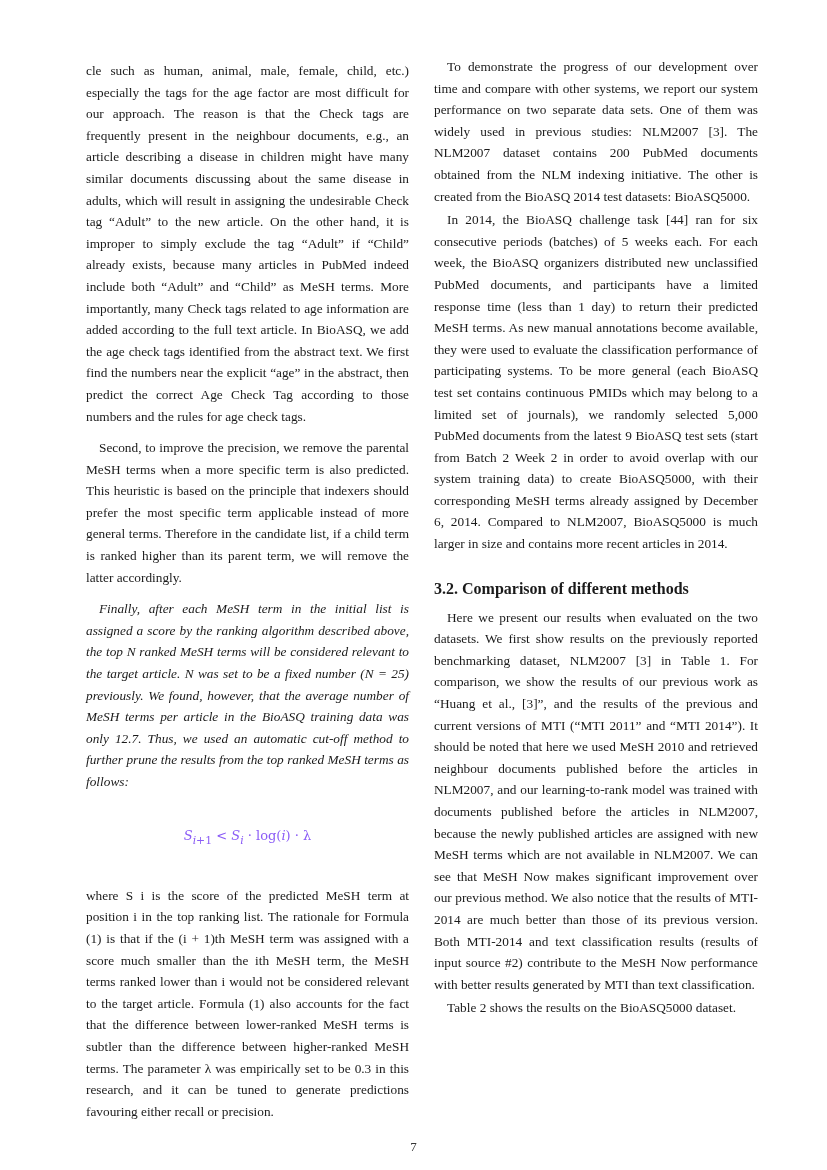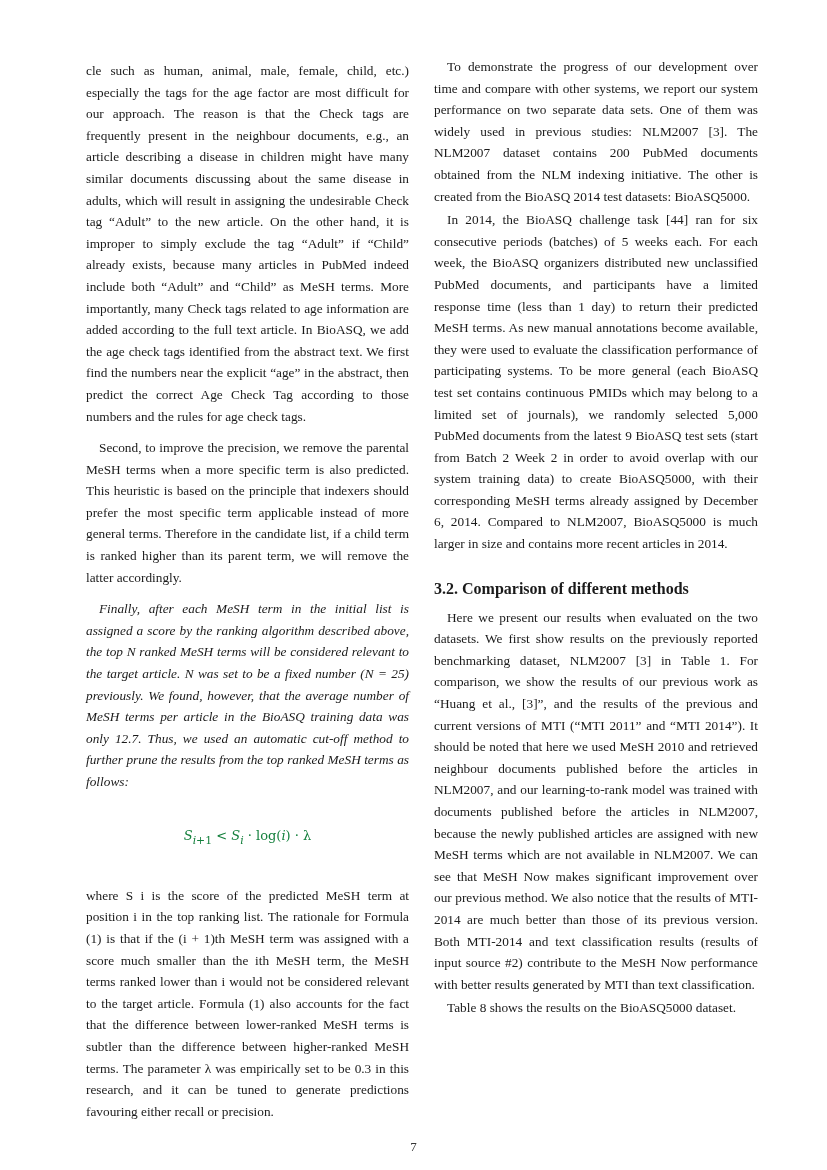--- a/index.html
+++ b/index.html
@@ -14,7 +14,7 @@
   h1 { font-family: "Liberation Serif", serif; font-weight: bold; font-size: 20px; margin: 0 0 8px 0; line-height: 28px; }
   h2 { font-family: "Liberation Serif", serif; font-weight: bold; font-size: 16px; margin: 0 0 6px 0; line-height: 24px; }
   h2.sec2 { margin-top: 22px; }
-  .formula { text-align: center; font-family: "DejaVu Serif", "Liberation Serif", serif; font-size: 13px; margin: 32px 0 34px 0; color: #15803d; }
+  .formula { text-align: center; font-family: "DejaVu Serif", "Liberation Serif", serif; font-size: 13px; margin: 32px 0 34px 0; color: #8b5cf6; }
   .formula i { font-style: italic; }
   .page-number { position: absolute; top: 1139px; left: 0; width: 827px; text-align: center; font-family: "Liberation Serif", serif; font-size: 13px; color: #333; }
 </style>

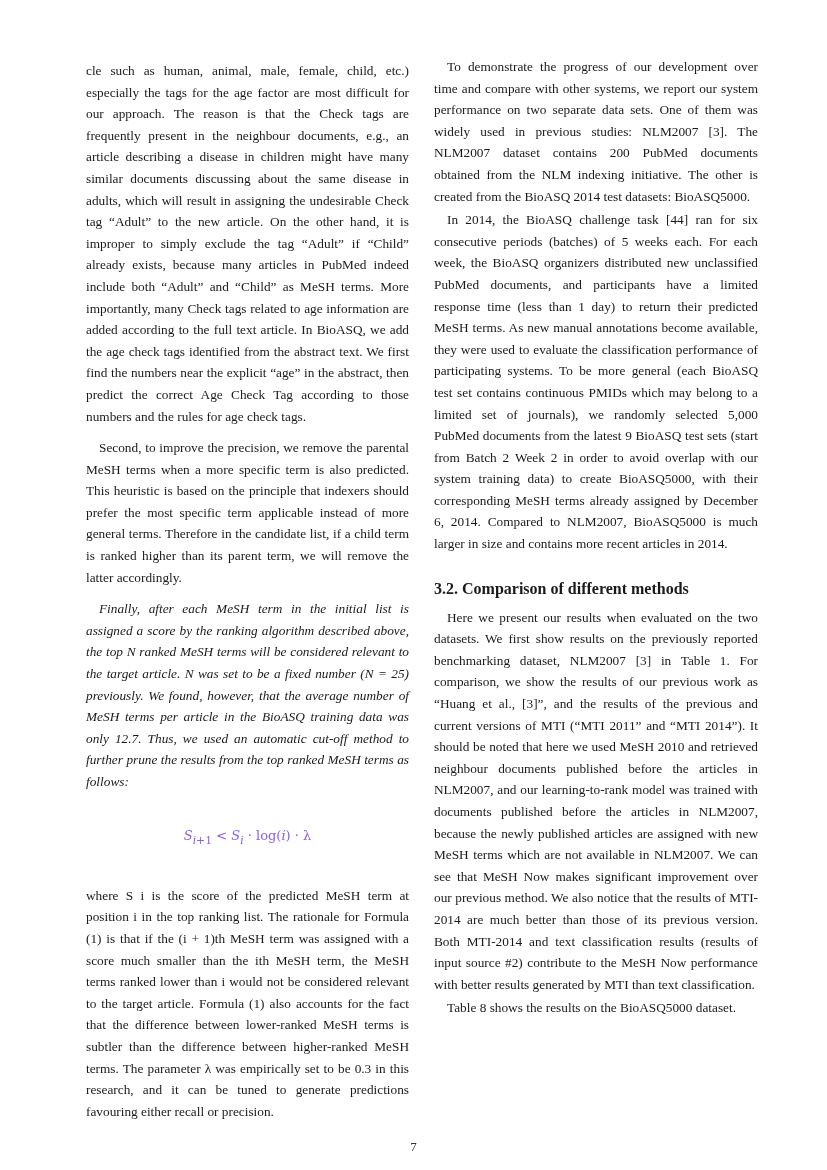--- a/index.html
+++ b/index.html
@@ -36,7 +36,7 @@
   <p class="indent">In 2014, the BioASQ challenge task [44] ran for six consecutive periods (batches) of 5 weeks each. For each week, the BioASQ organizers distributed new unclassified PubMed documents, and participants have a limited response time (less than 1 day) to return their predicted MeSH terms. As new manual annotations become available, they were used to evaluate the classification performance of participating systems. To be more general (each BioASQ test set contains continuous PMIDs which may belong to a limited set of journals), we randomly selected 5,000 PubMed documents from the latest 9 BioASQ test sets (start from Batch 2 Week 2 in order to avoid overlap with our system training data) to create BioASQ5000, with their corresponding MeSH terms already assigned by December 6, 2014. Compared to NLM2007, BioASQ5000 is much larger in size and contains more recent articles in 2014.</p>
   <h2 class="sec2">3.2. Comparison of different methods</h2>
   <p class="indent" style="margin-bottom:2px">Here we present our results when evaluated on the two datasets. We first show results on the previously reported benchmarking dataset, NLM2007 [3] in Table 1. For comparison, we show the results of our previous work as “Huang et al., [3]”, and the results of the previous and current versions of MTI (“MTI 2011” and “MTI 2014”). It should be noted that here we used MeSH 2010 and retrieved neighbour documents published before the articles in NLM2007, and our learning-to-rank model was trained with documents published before the articles in NLM2007, because the newly published articles are assigned with new MeSH terms which are not available in NLM2007. We can see that MeSH Now makes significant improvement over our previous method. We also notice that the results of MTI-2014 are much better than those of its previous version. Both MTI-2014 and text classification results (results of input source #2) contribute to the MeSH Now performance with better results generated by MTI than text classification.</p>
-  <p class="indent">Table 8 shows the results on the BioASQ5000 dataset.</p>
+  <p class="indent">Table 2 shows the results on the BioASQ5000 dataset.</p>
 </div>
 
 <div class="page-number">7</div>

